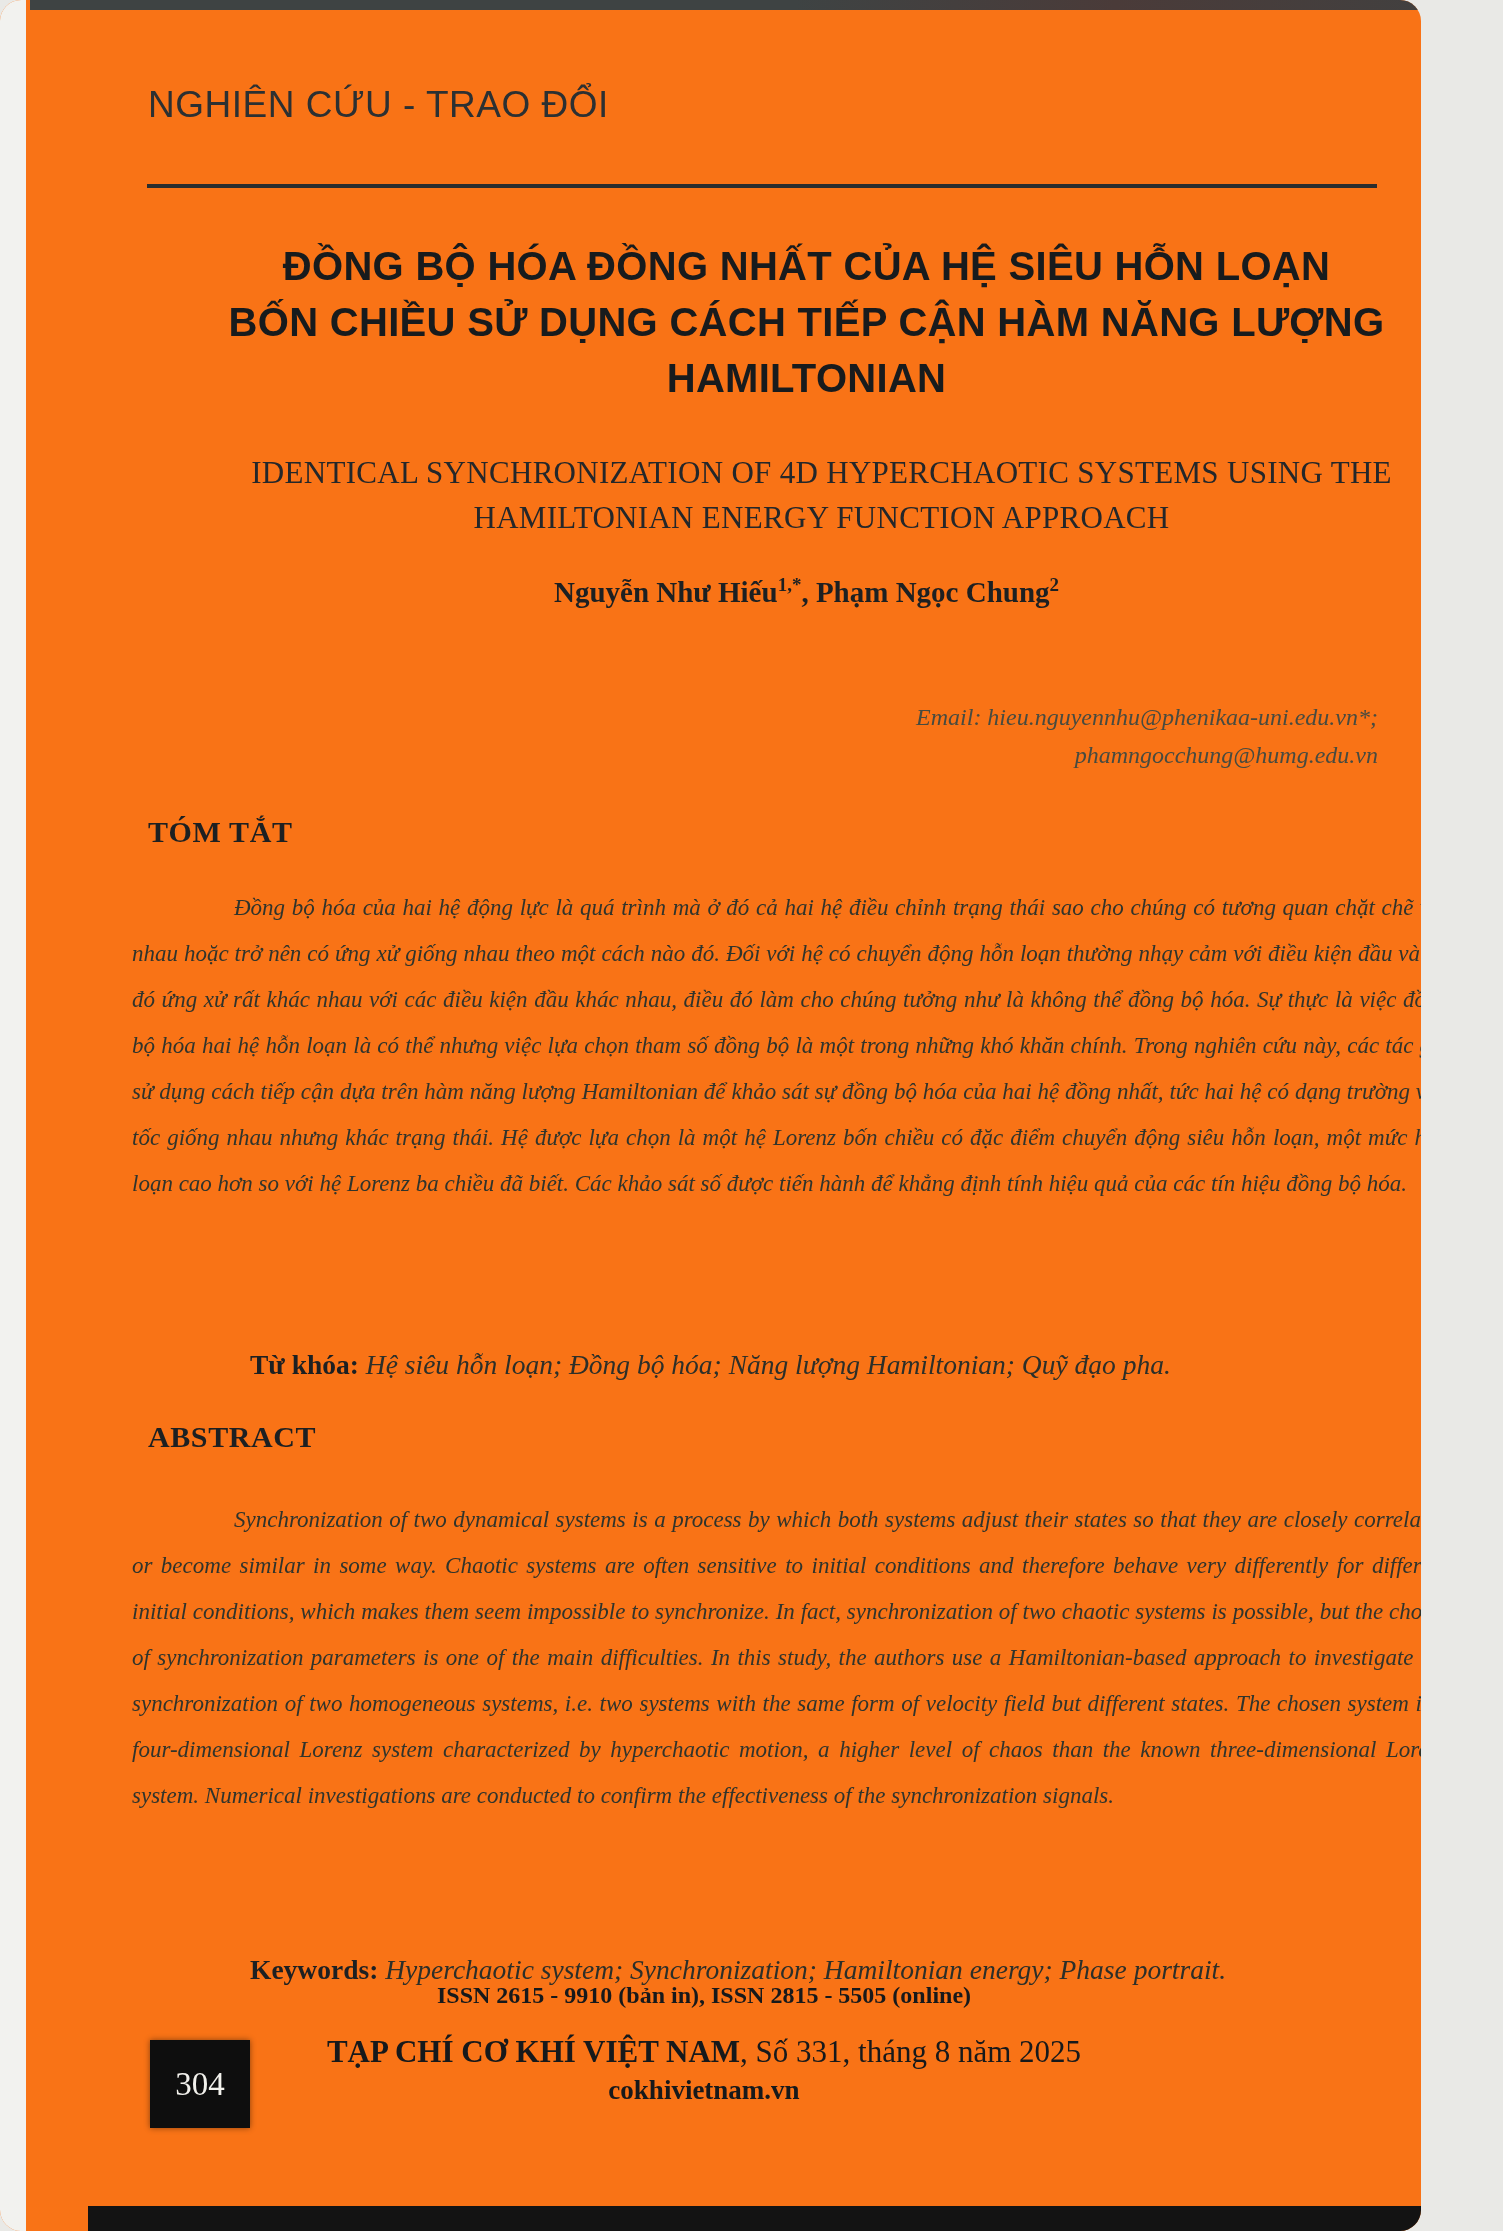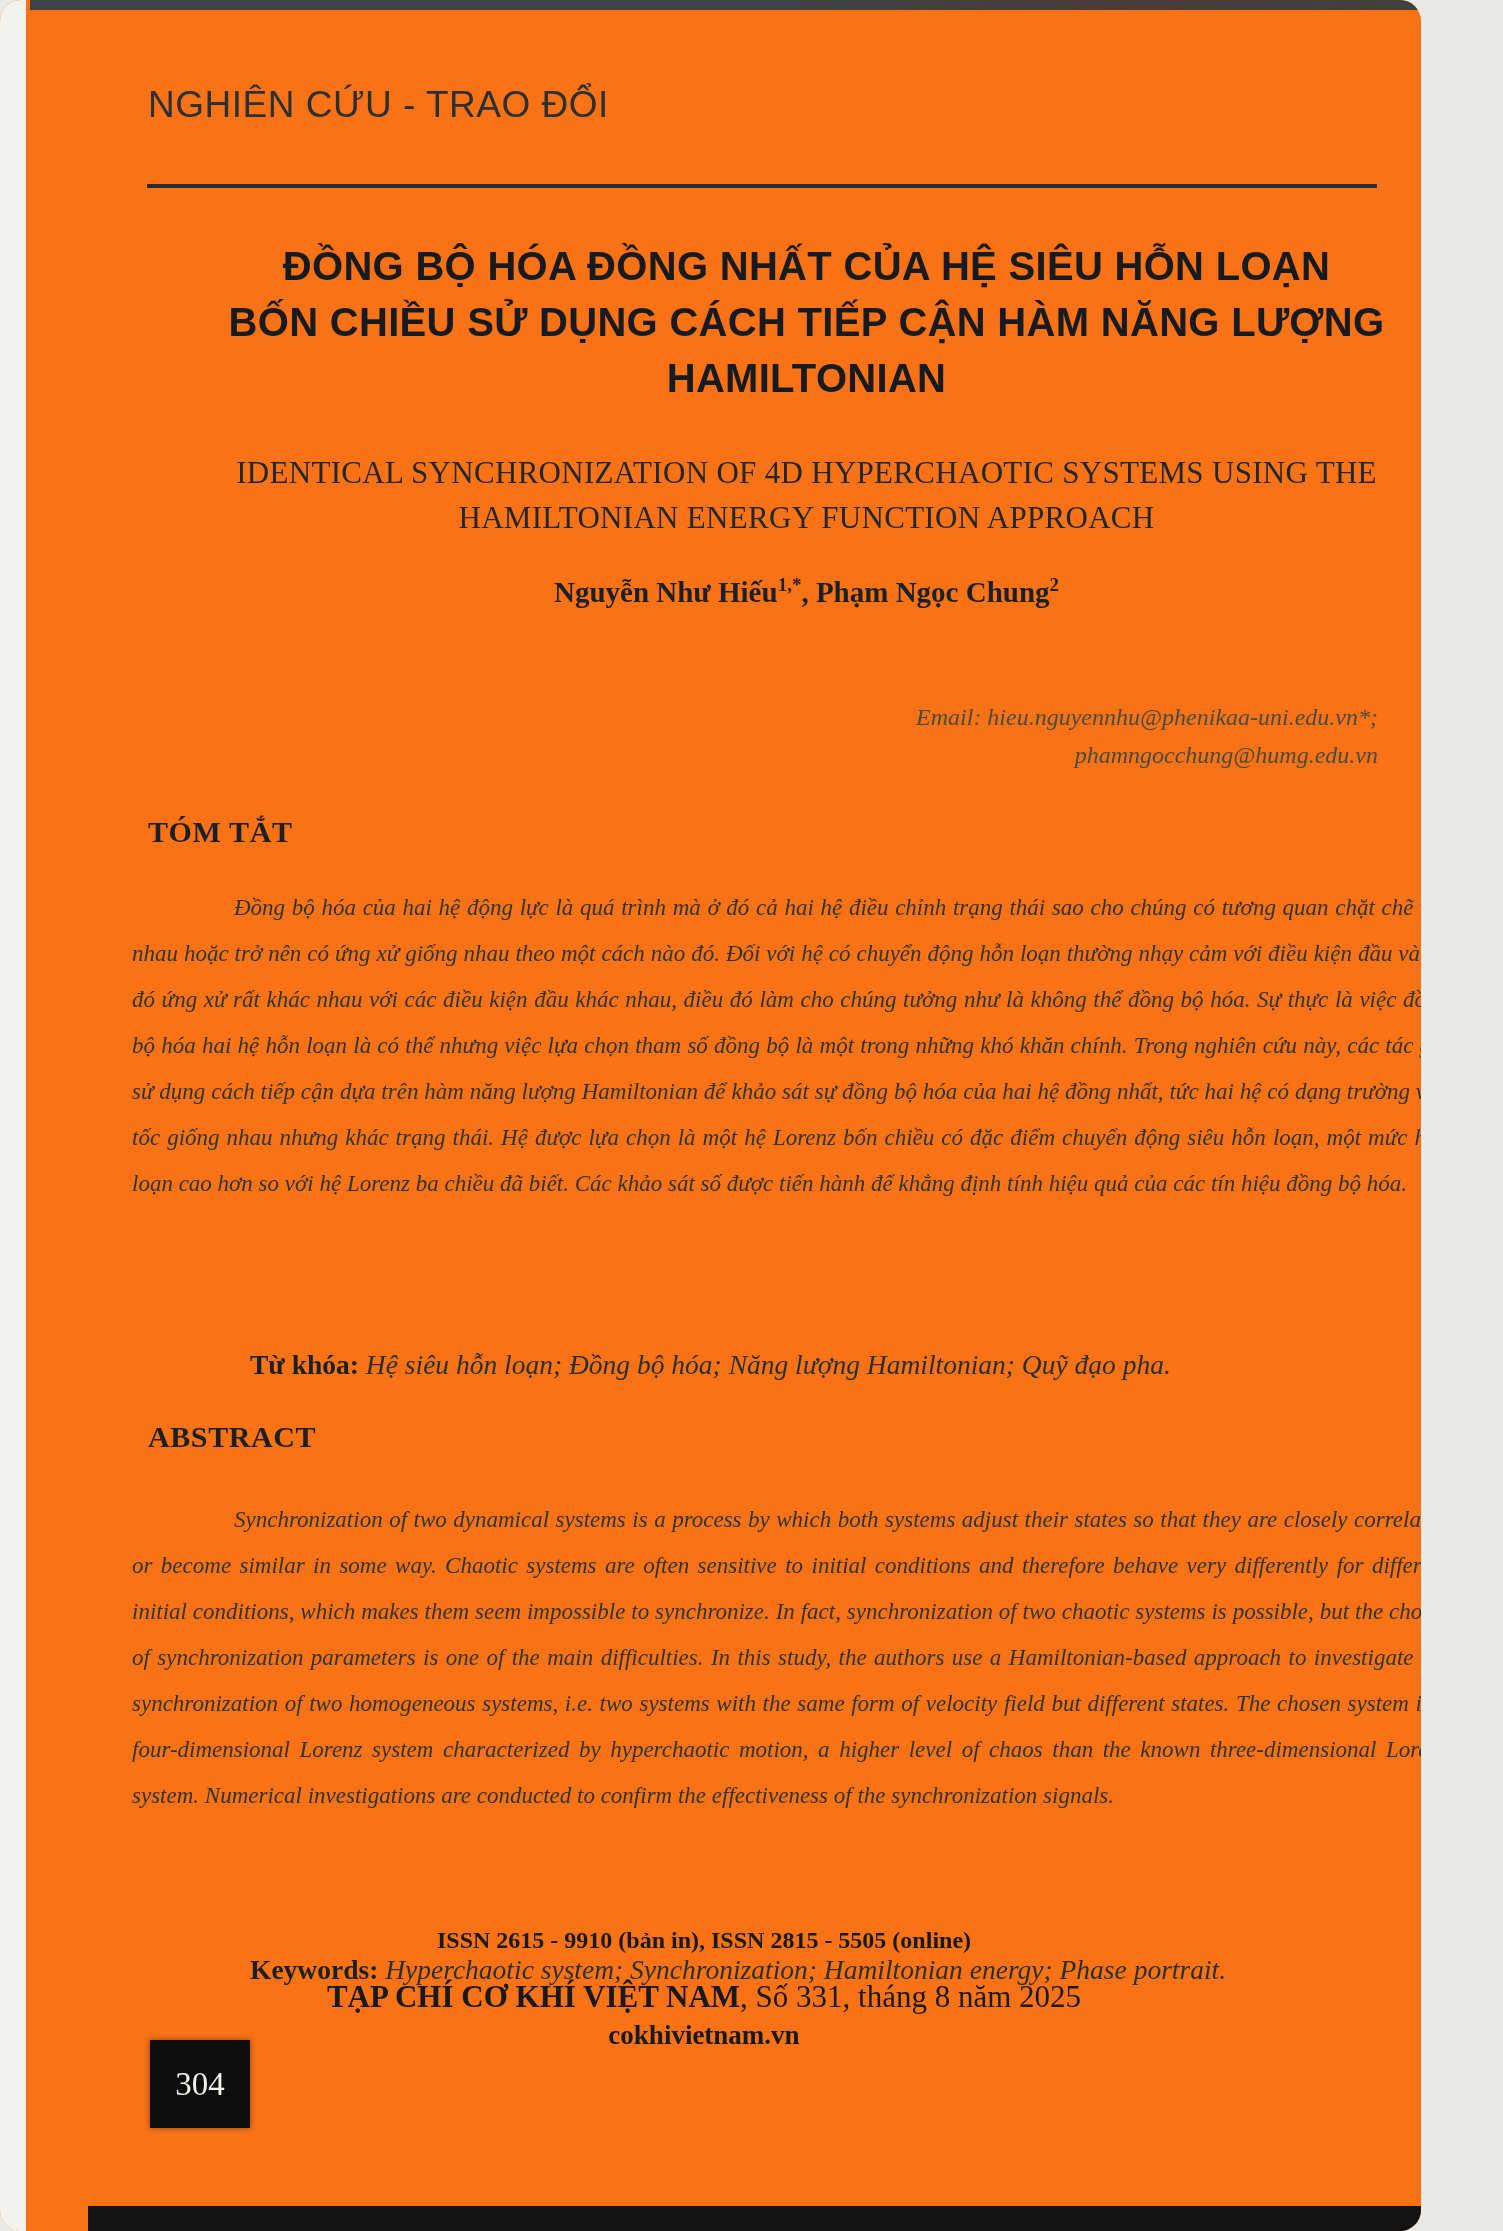--- a/index.html
+++ b/index.html
@@ -28,7 +28,7 @@
     text-align:center;color:#181b1d;letter-spacing:.3px;
   }
   .title-en{
-    position:absolute;left:148px;width:1317px;top:450px;
+    position:absolute;left:163px;width:1317px;top:450px;
     font-size:31px;line-height:45px;text-align:center;color:#24272a;letter-spacing:.3px;
   }
   .authors{

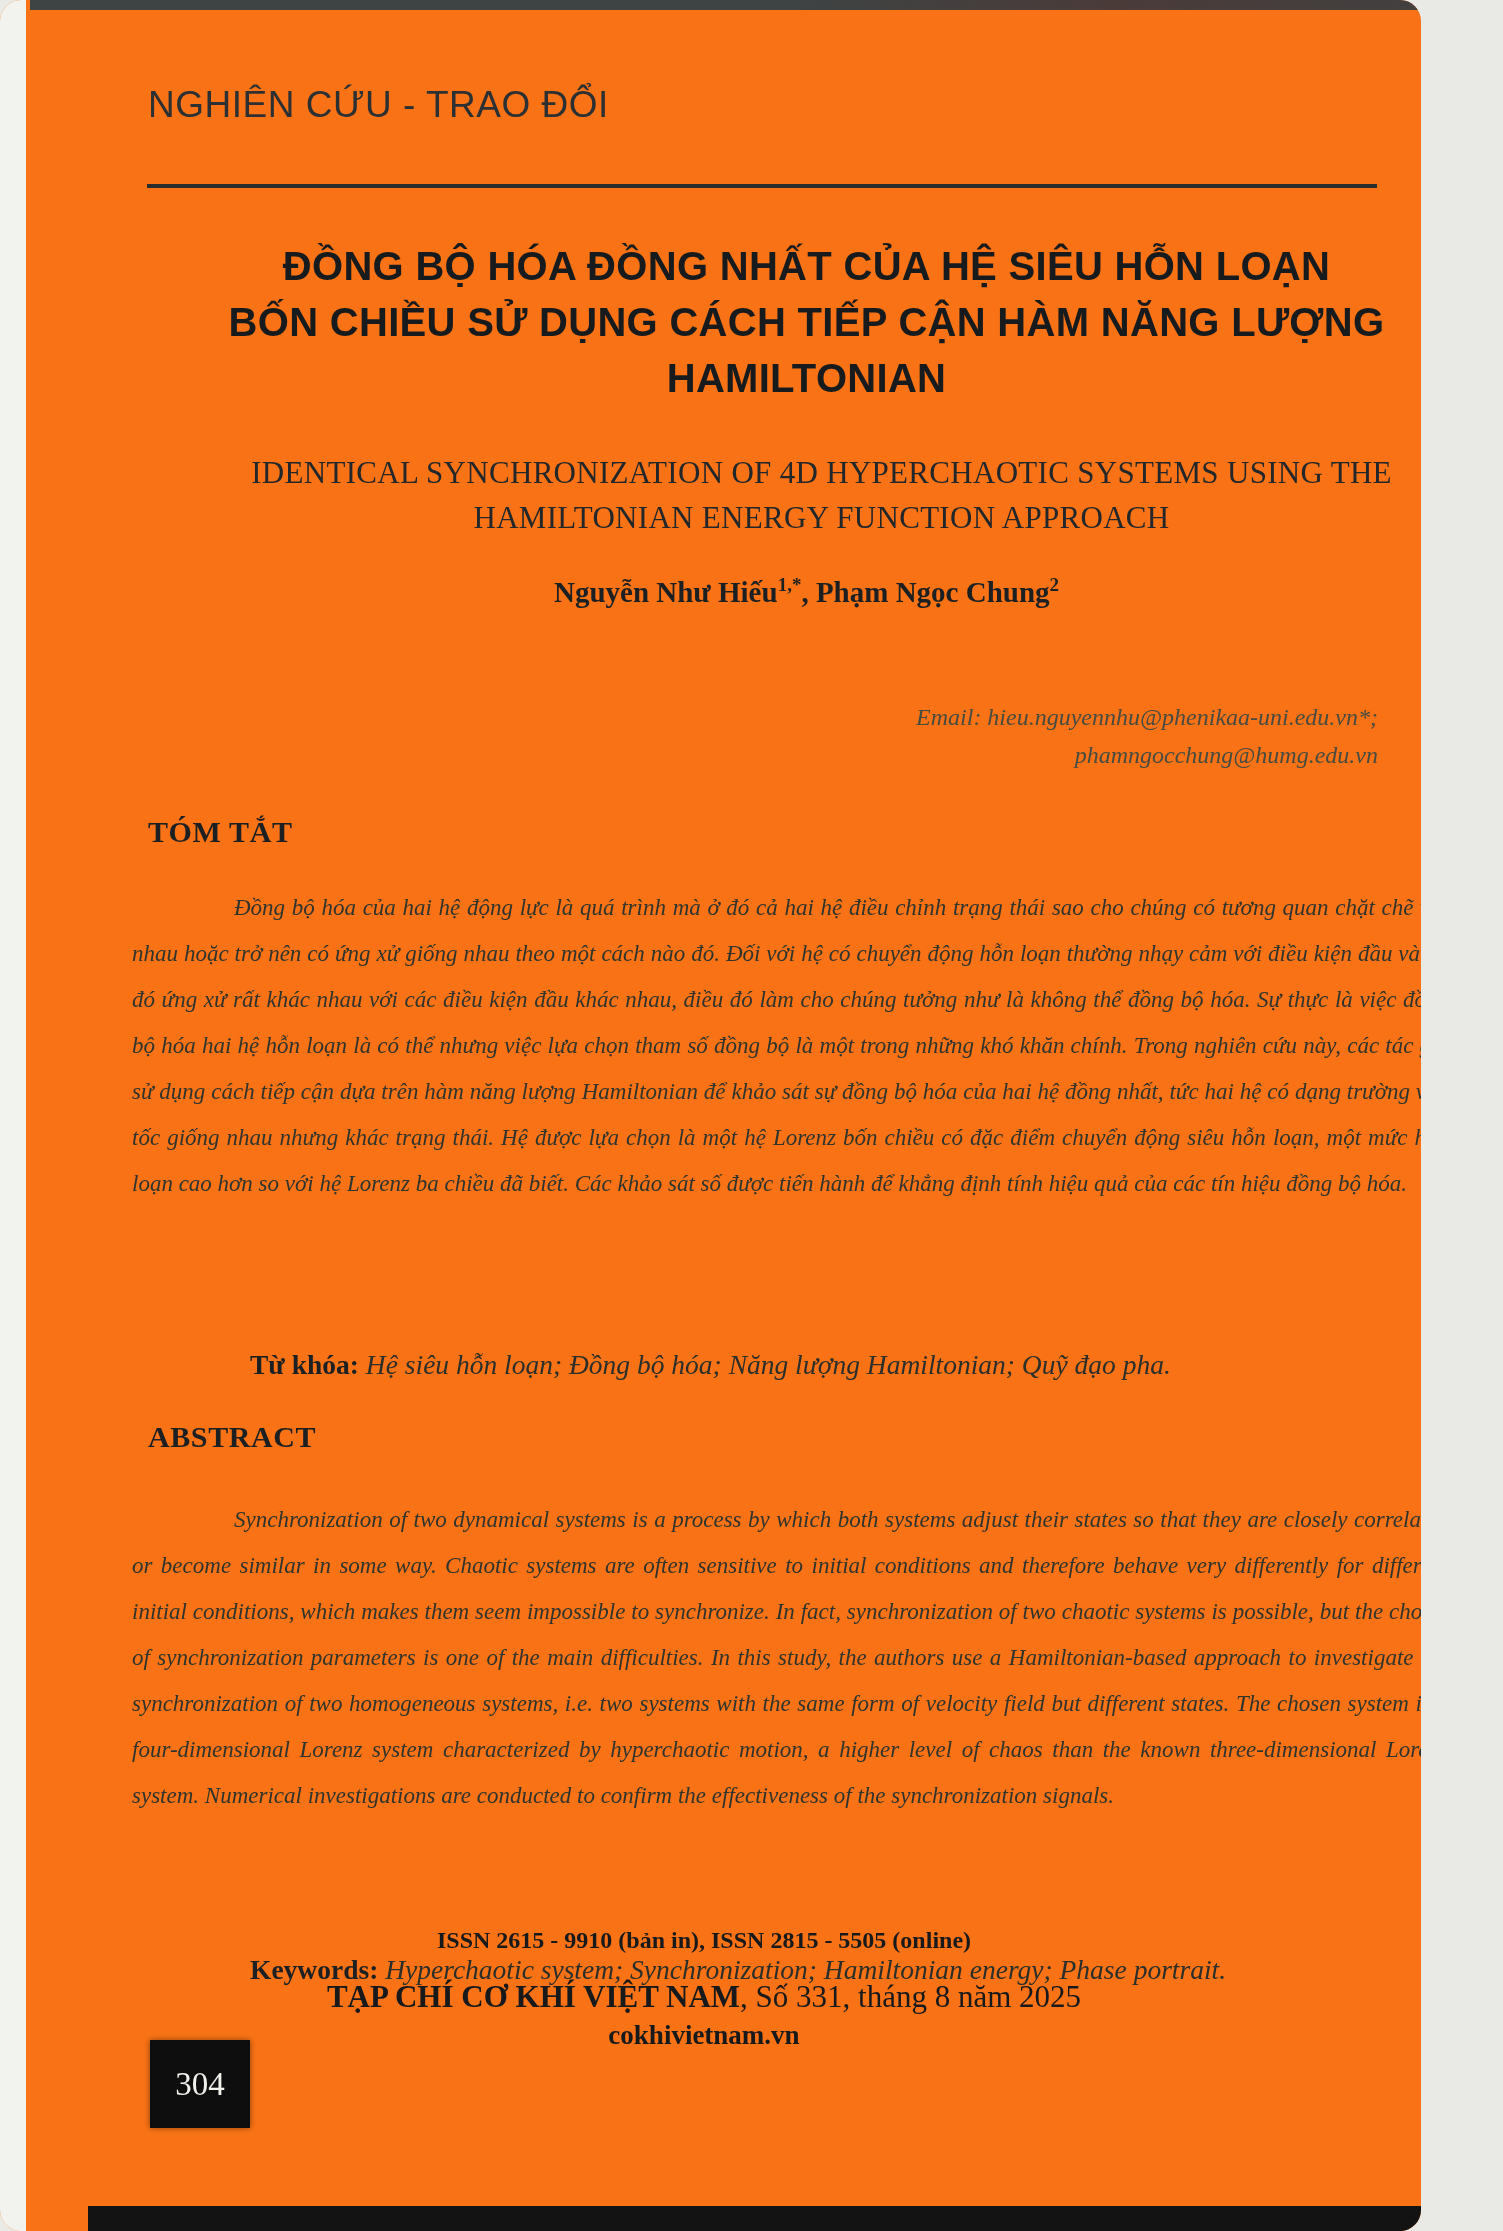--- a/index.html
+++ b/index.html
@@ -64,7 +64,7 @@
     font-size:33px;box-shadow:0 0 6px rgba(0,0,0,.45);
   }
   .footer-text{
-    position:absolute;left:148px;width:1040px;top:1924px;
+    position:absolute;left:148px;width:1040px;top:1979px;
     text-align:center;color:#17191b;padding-left:36px;
   }
   .footer-issn{font-weight:bold;font-size:24px;line-height:32px;}

